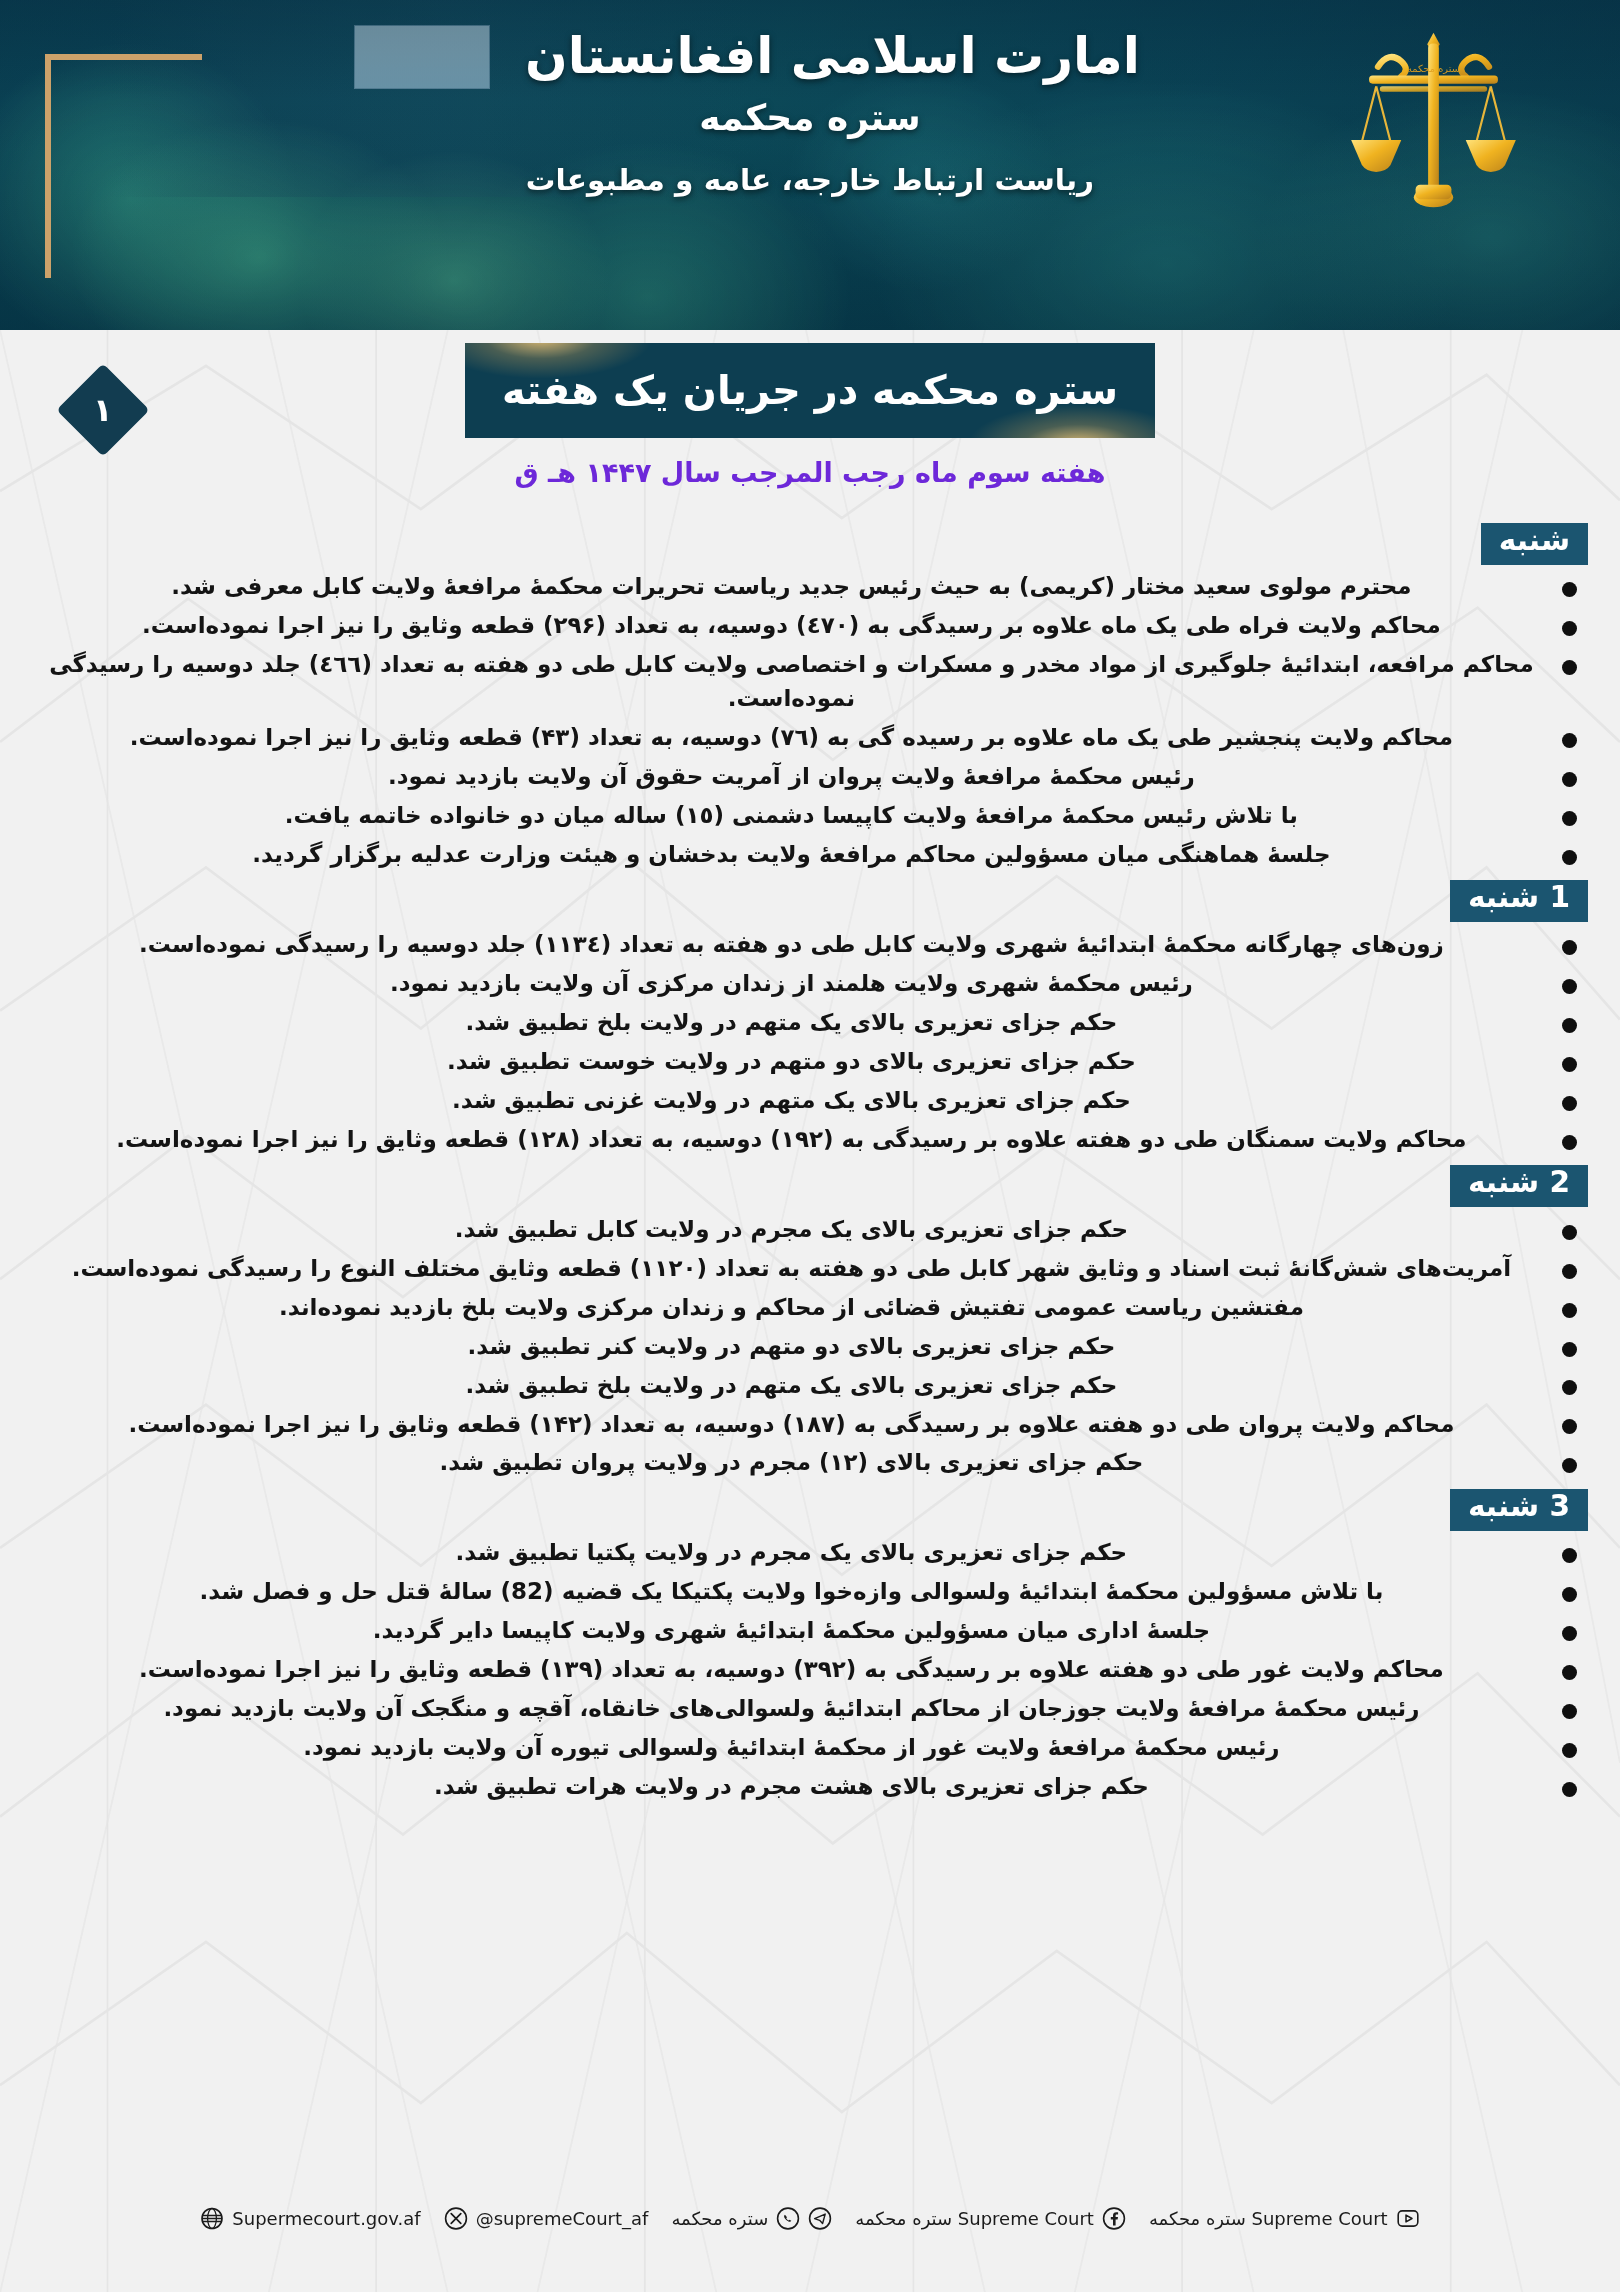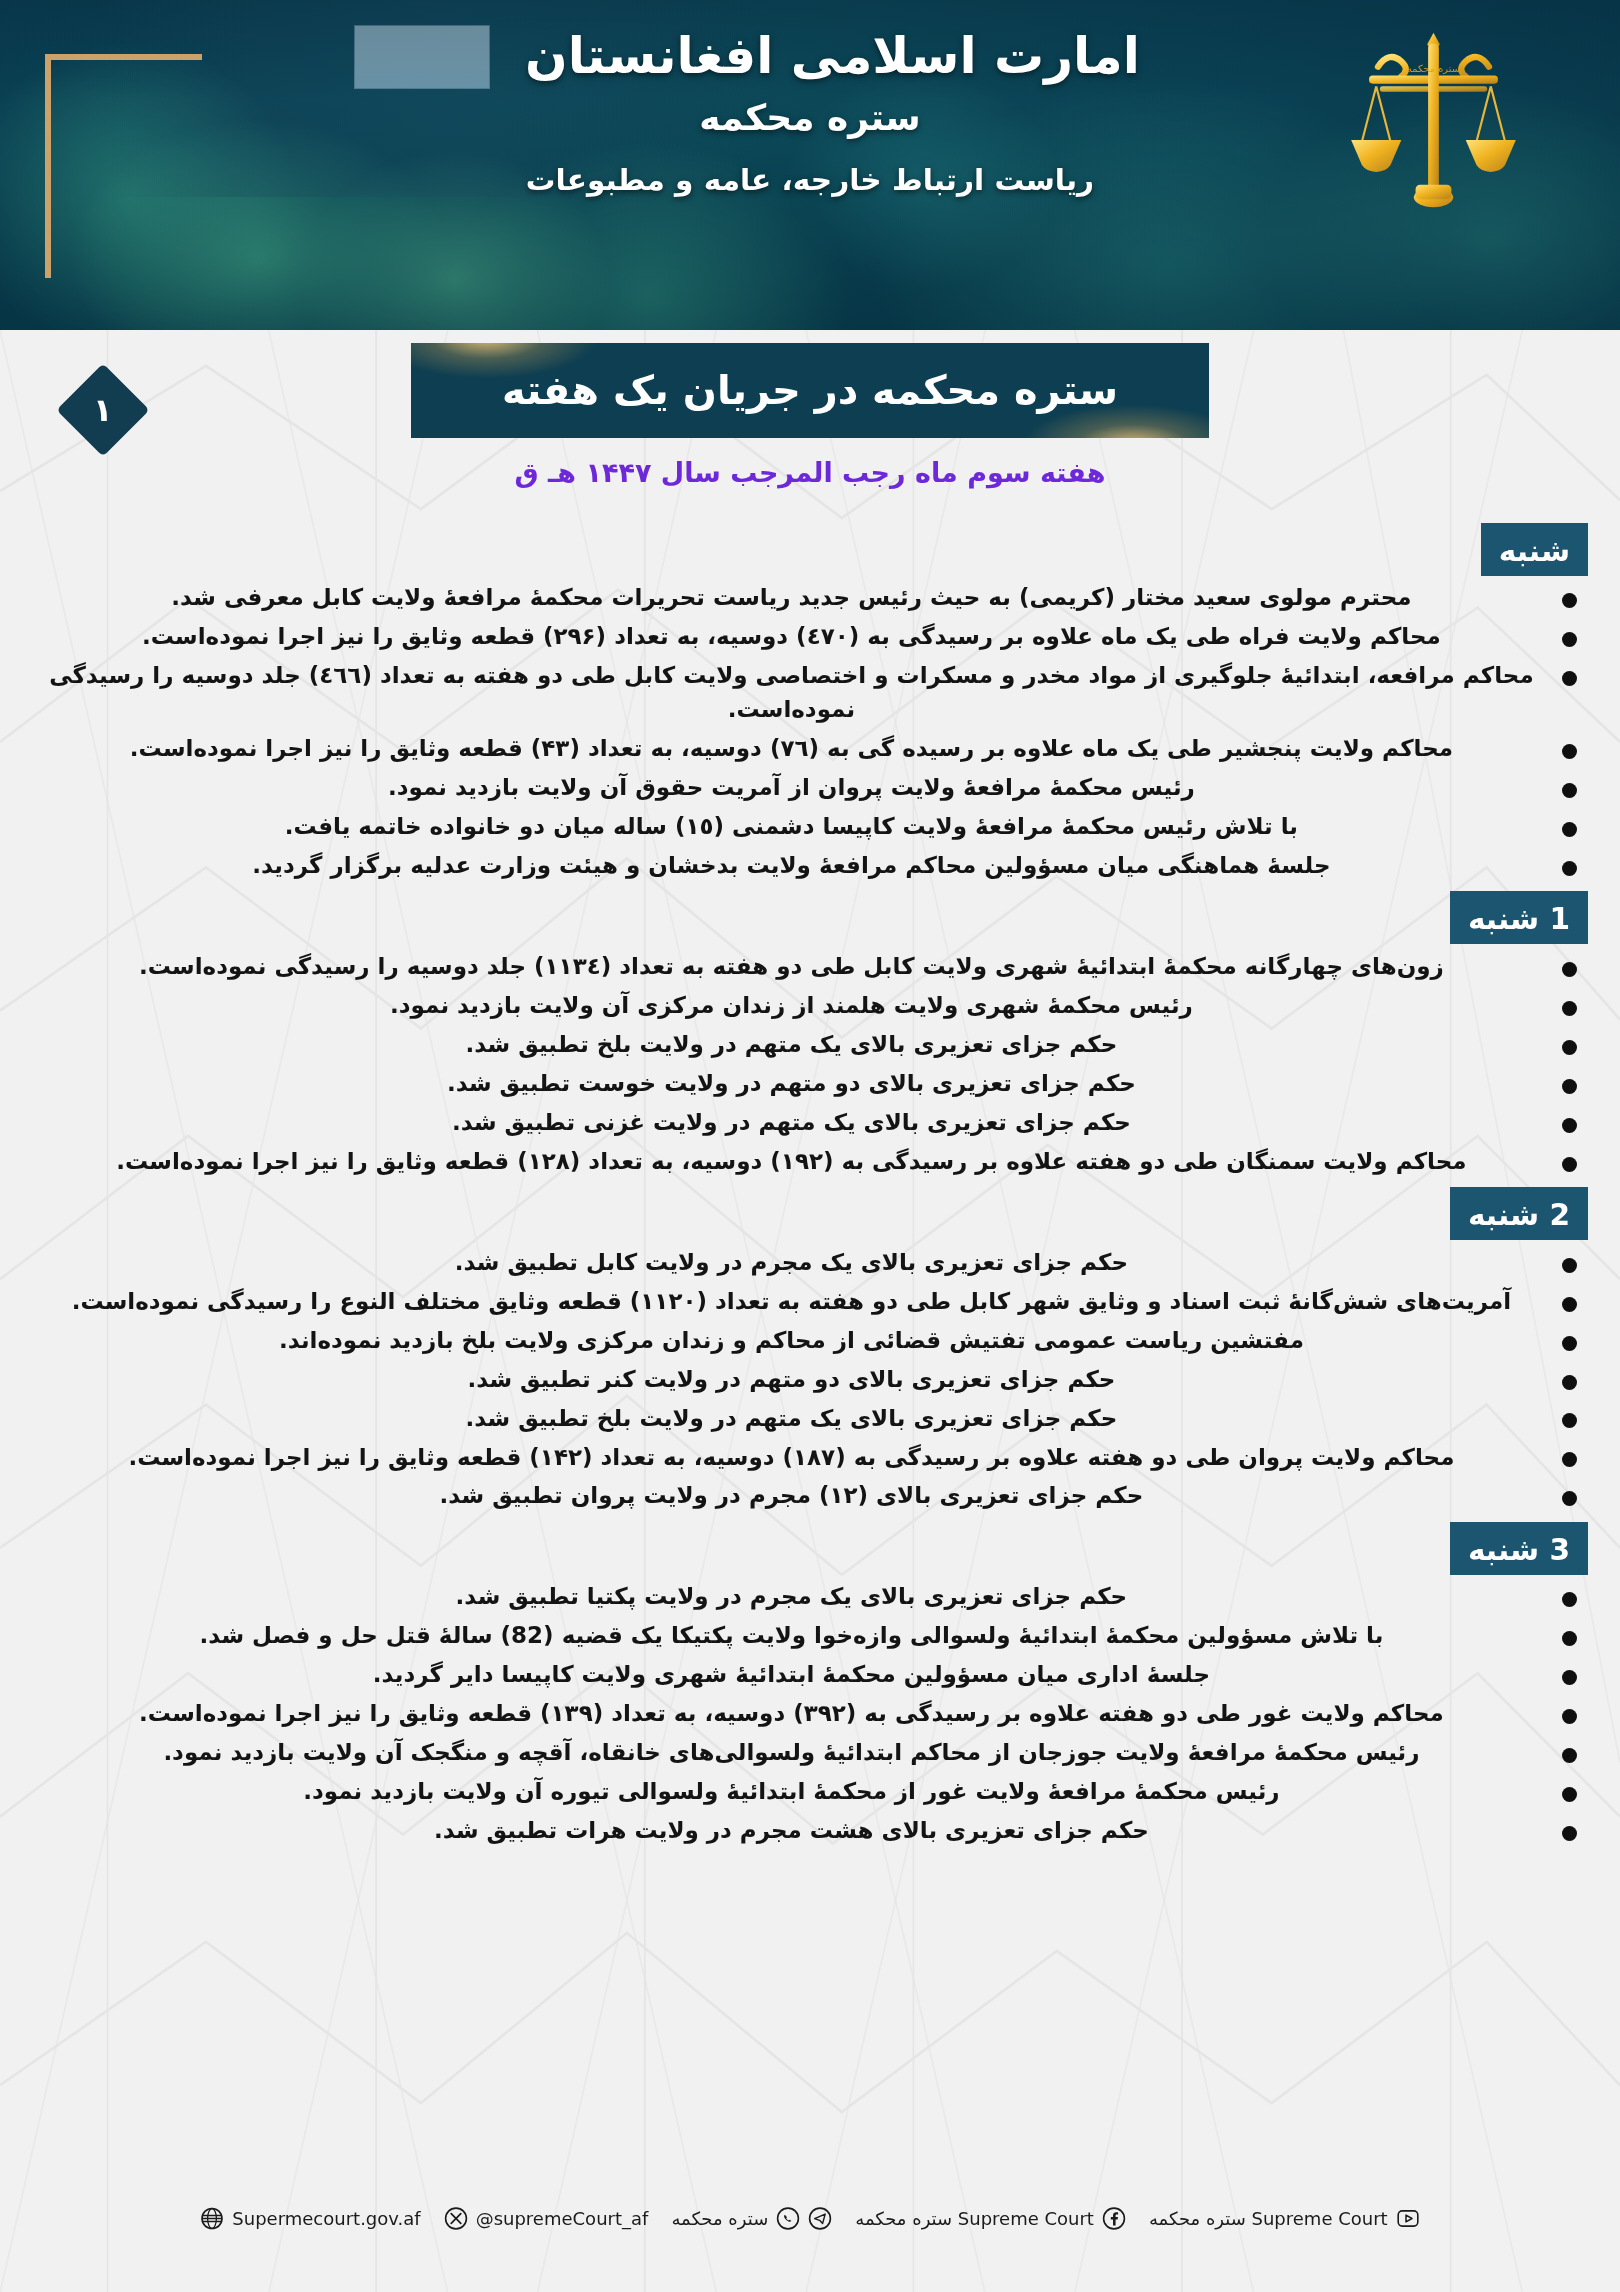--- a/index.html
+++ b/index.html
@@ -159,7 +159,7 @@
     left:50%;
     transform:translateX(-50%);
     top:12.5px;
-    width:798px;
+    width:690px;
     height:95px;
     background:#0d3e51;
     display:flex;

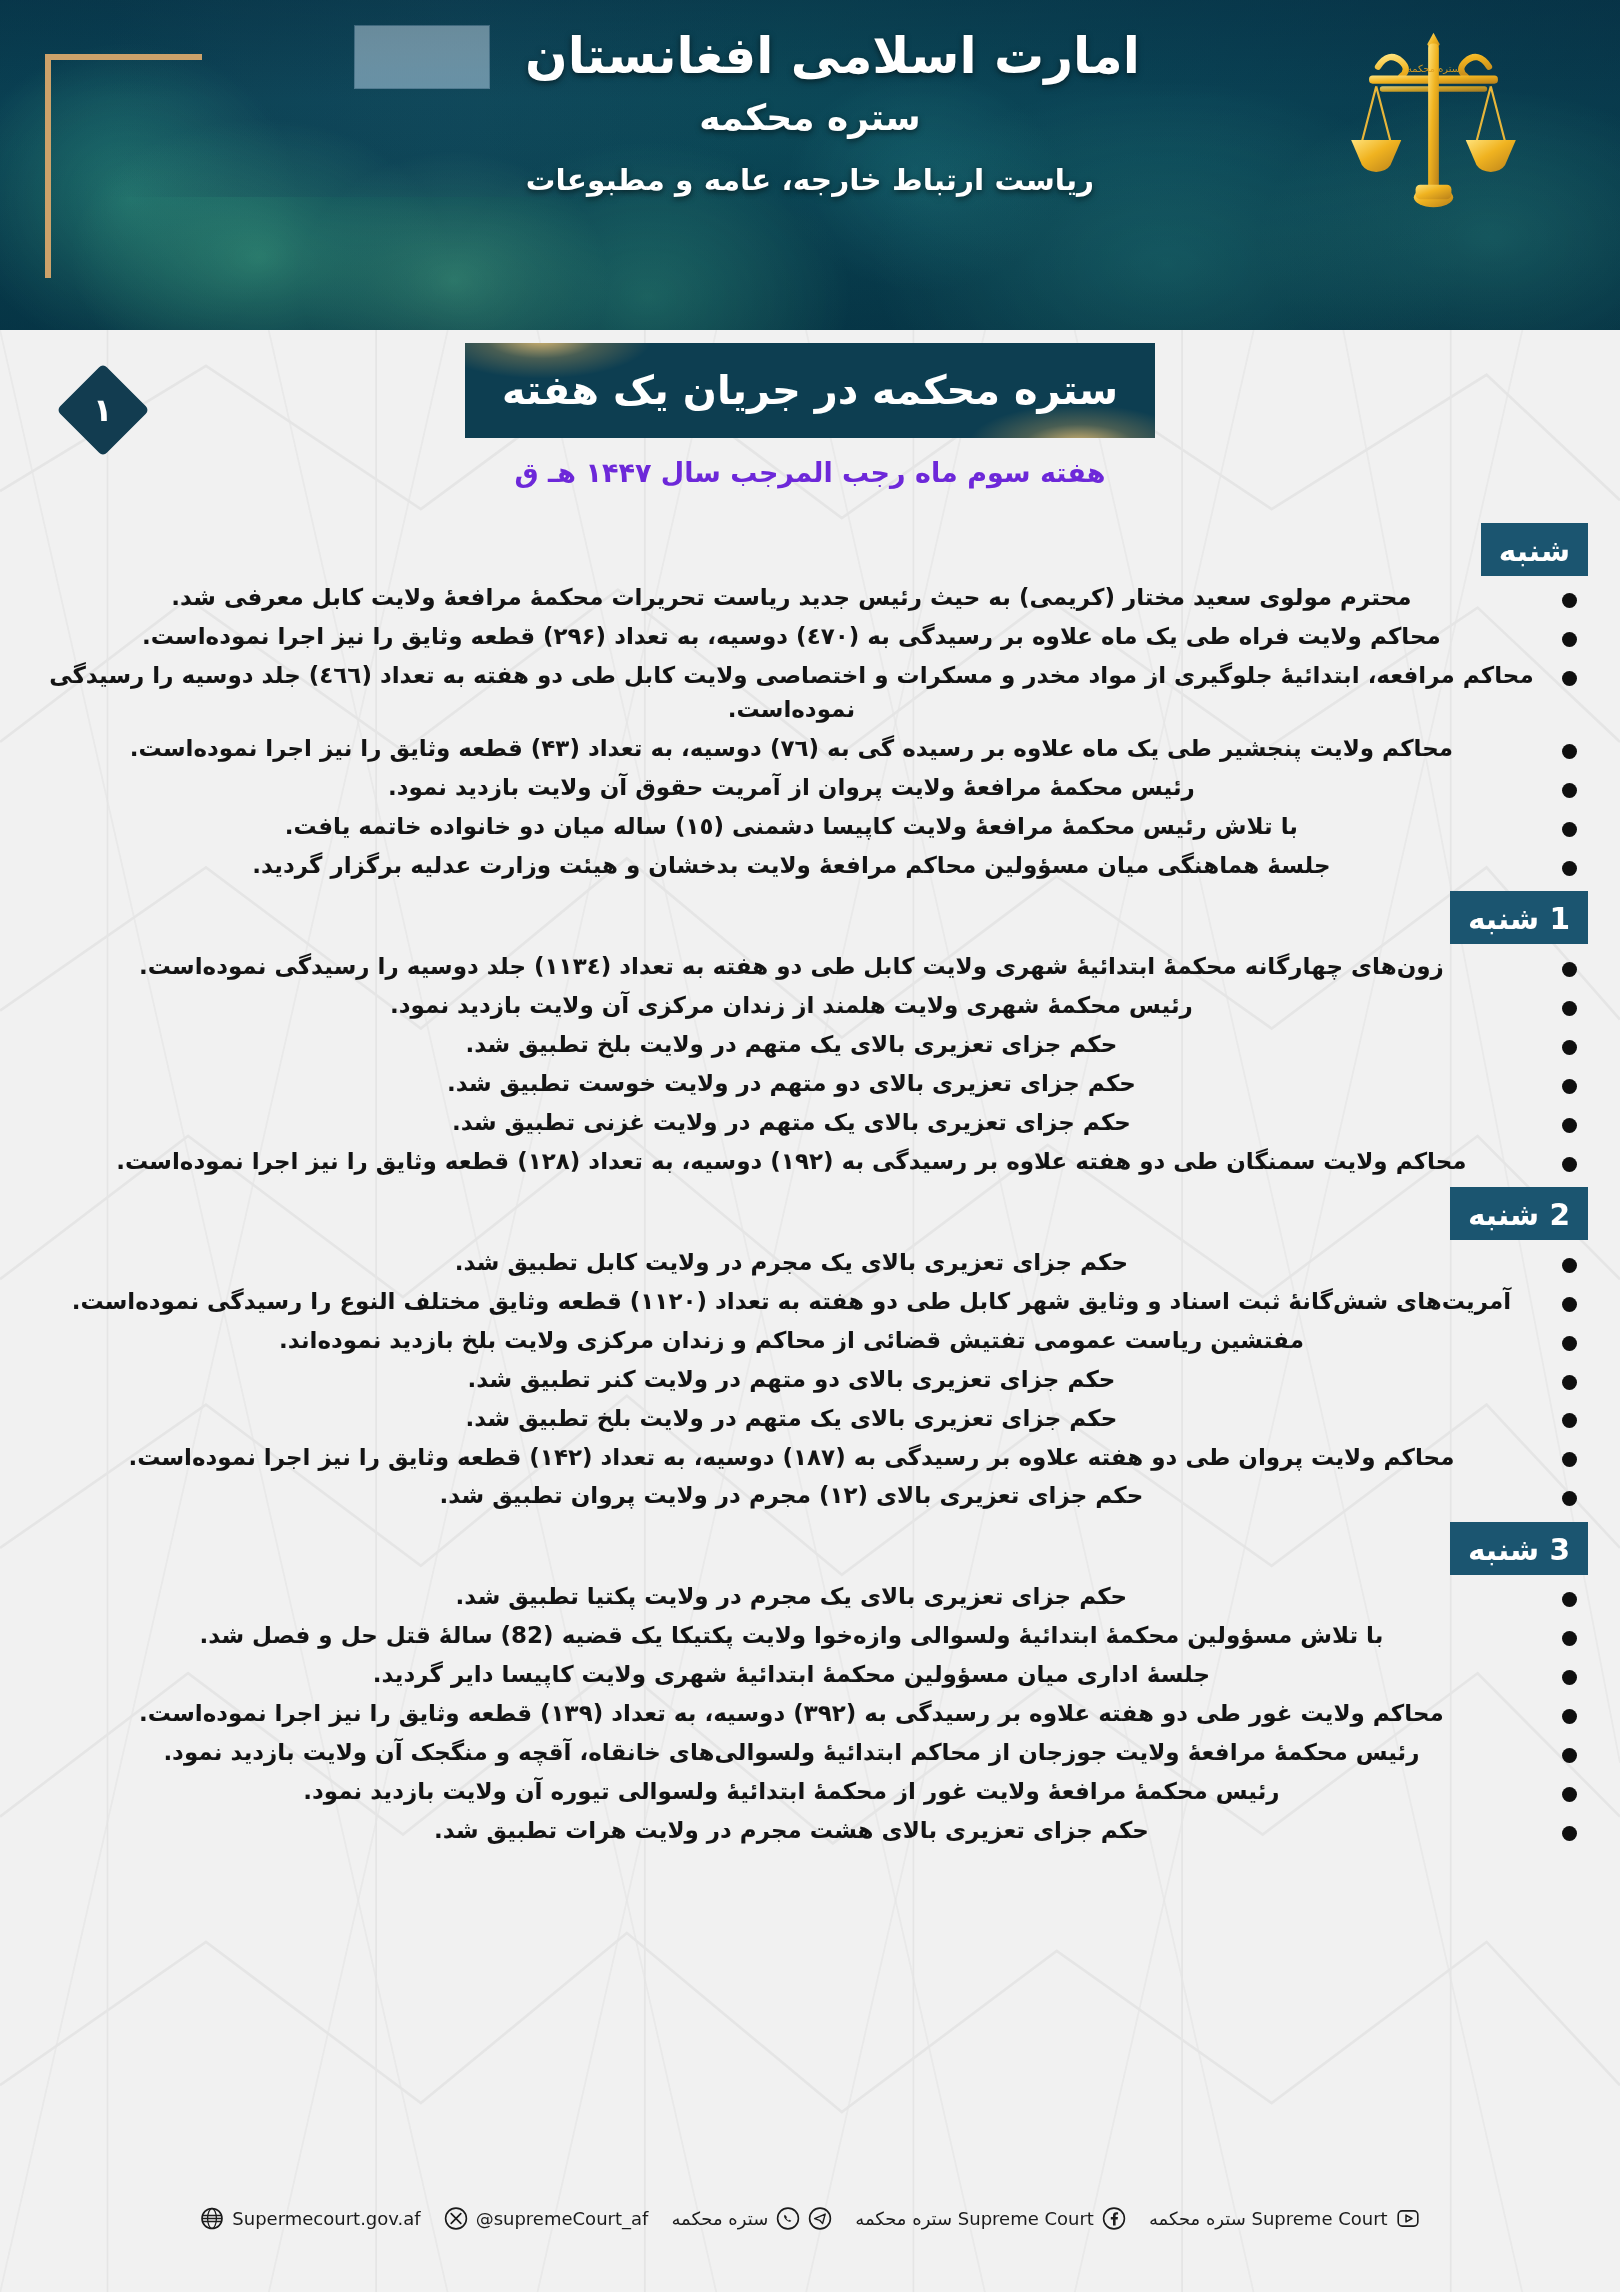--- a/index.html
+++ b/index.html
@@ -212,7 +212,7 @@
     color:#ffffff;
     font-size:29.6px;
     font-weight:700;
-    padding:11px 18px 8px 18px;
+    padding:0 18px 8px 18px;
     direction:rtl;
     line-height:1.15;
     float:right;

